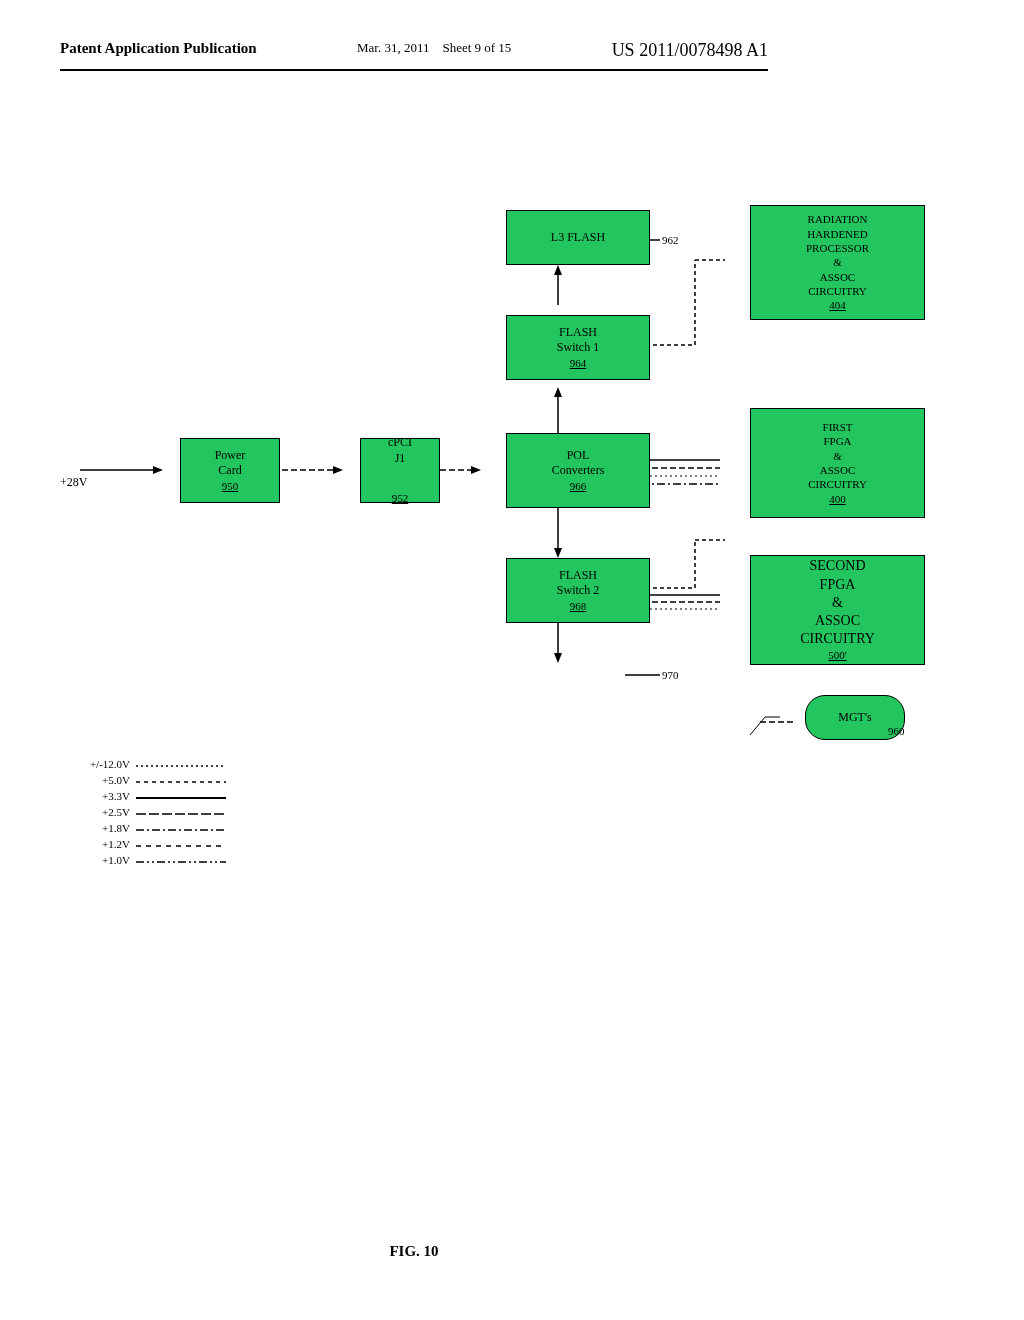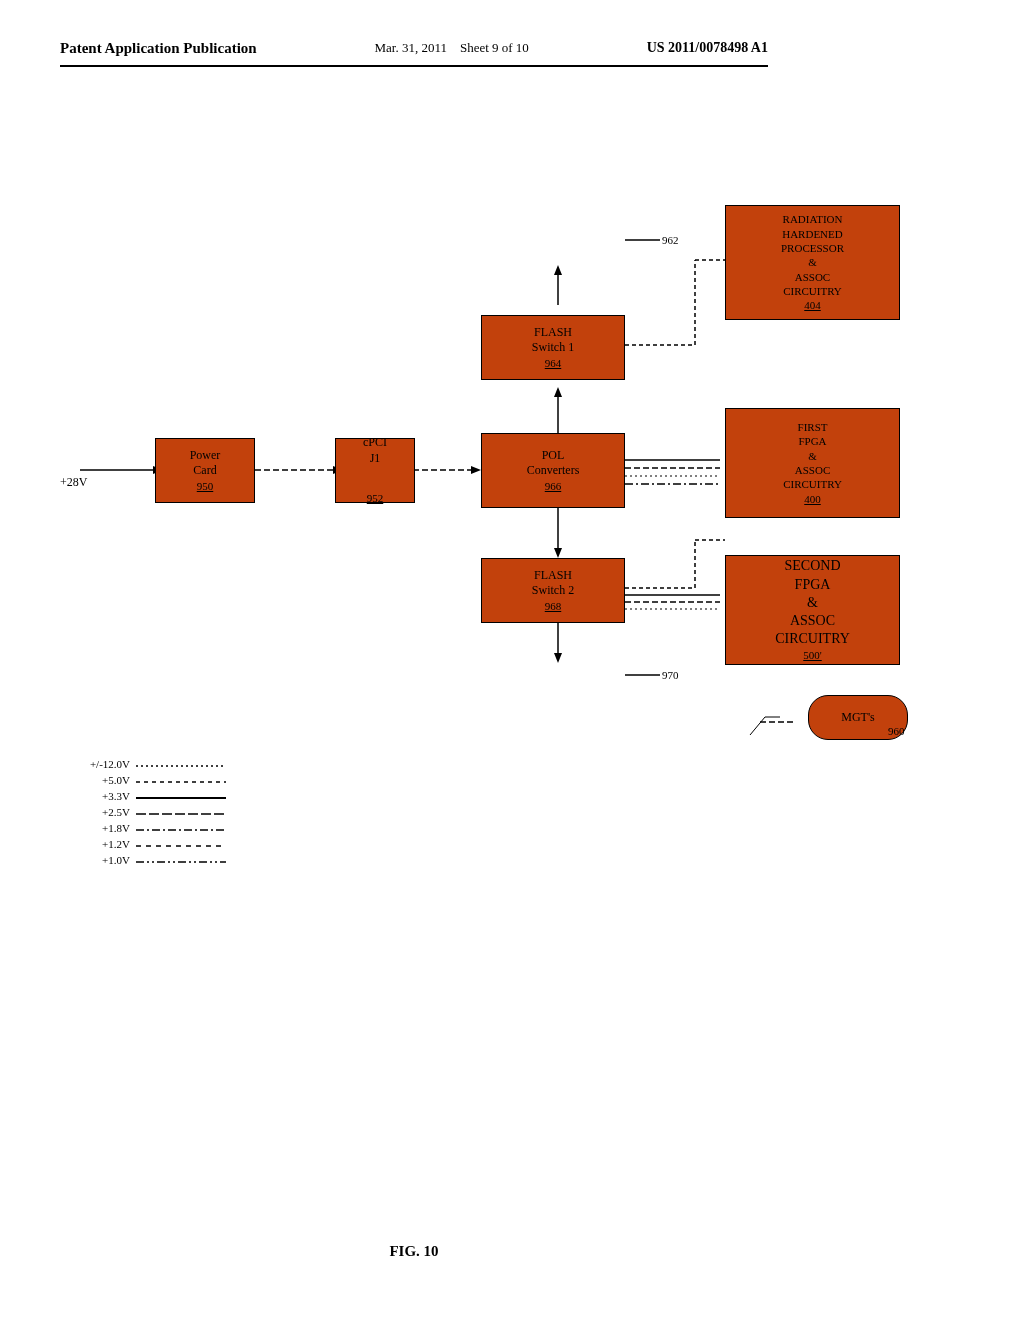--- a/index.html
+++ b/index.html
@@ -118,7 +118,7 @@
     <div class="header-left">Patent Application Publication</div>
     <div class="header-center">
       <span>Mar. 31, 2011</span>&nbsp;&nbsp;&nbsp;
-      <span>Sheet 9 of 10</span>
+      <span>Sheet 9 of 15</span>
     </div>
     <div class="header-right">US 2011/0078498 A1</div>
   </div>

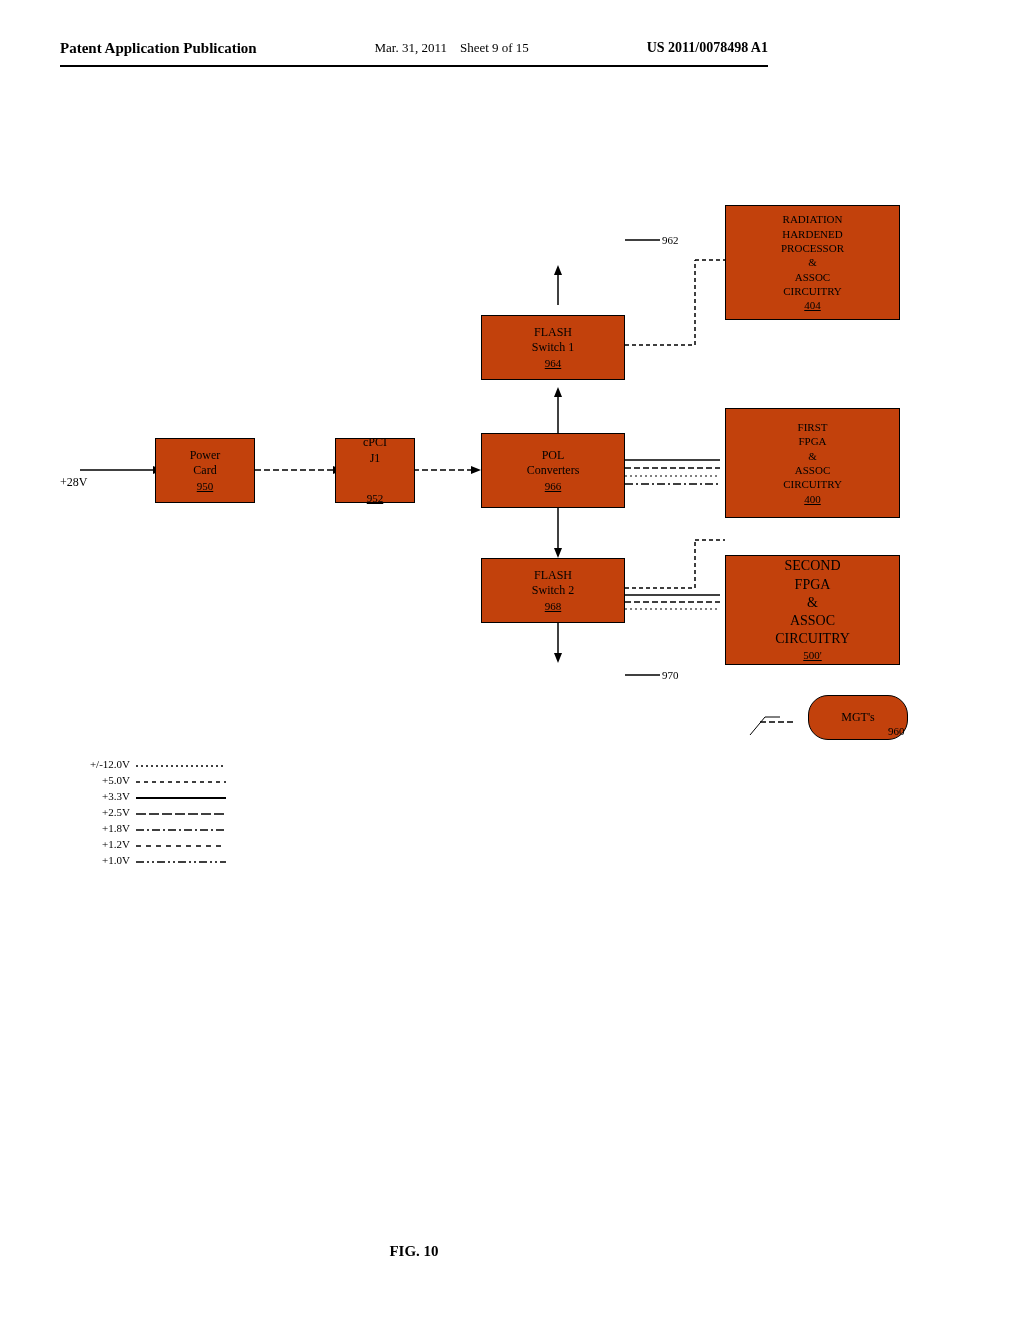--- a/index.html
+++ b/index.html
@@ -38,8 +38,8 @@
       text-align: center;
     }
     .header-right {
-      font-size: 14px;
-      font-weight: bold;
+      font-size: 18px;
+      font-weight: normal;
     }
 
     

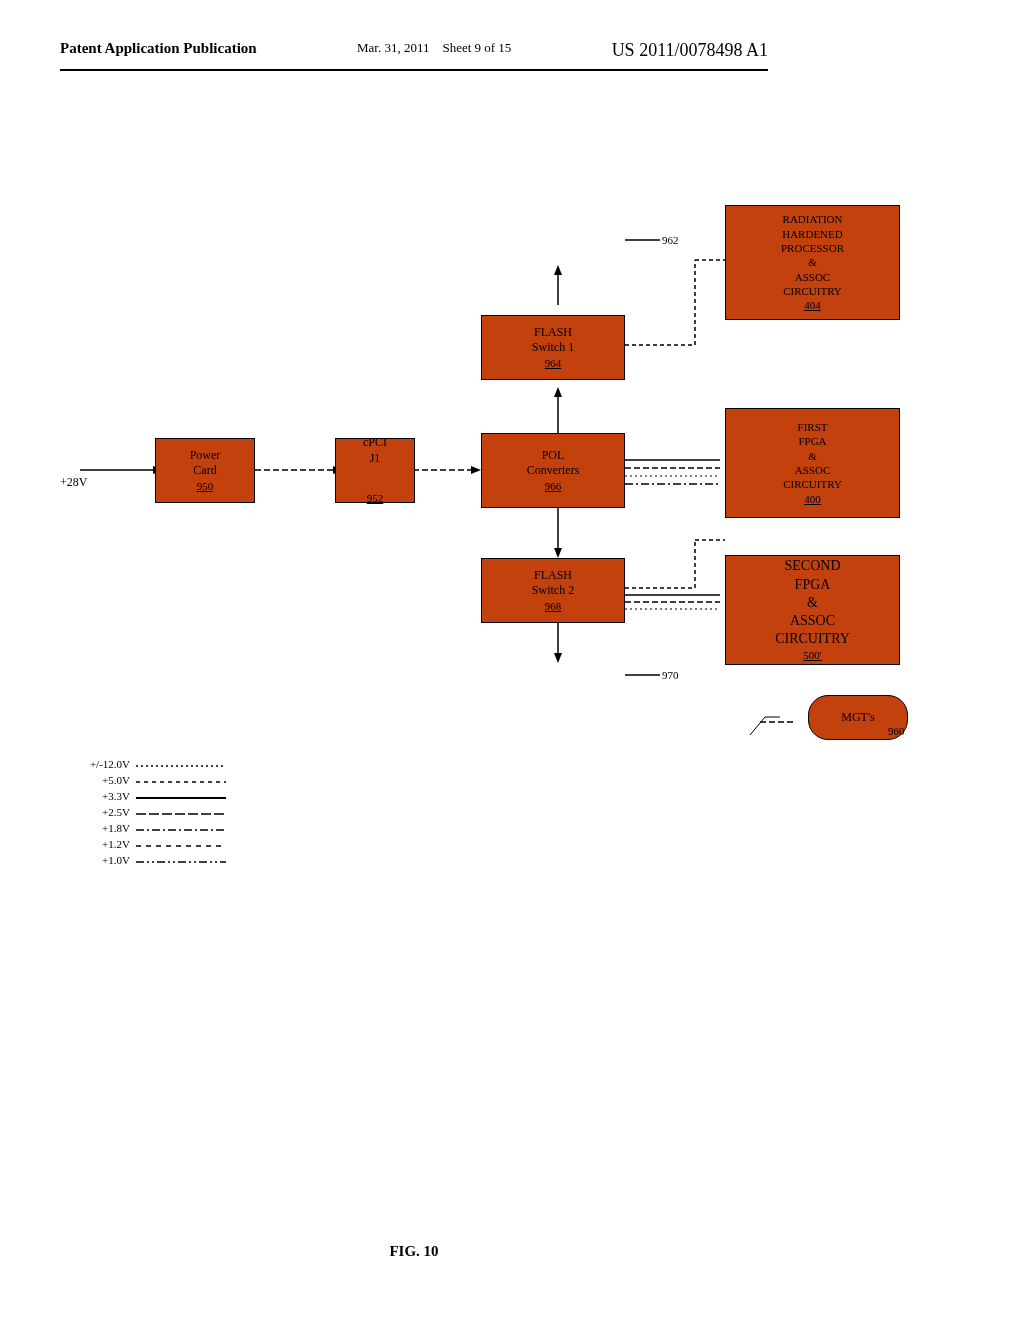--- a/index.html
+++ b/index.html
@@ -55,7 +55,7 @@
     .box {
       position: absolute;
       border: 1.5px solid #000;
-      background: #c2410c;
+      background: #22c55e;
       display: flex;
       flex-direction: column;
       align-items: center;
@@ -63,6 +63,7 @@
       text-align: center;
       font-size: 12px;
       line-height: 1.3;
+      margin-left: 25px;
     }
     .box-underline {
       text-decoration: underline;

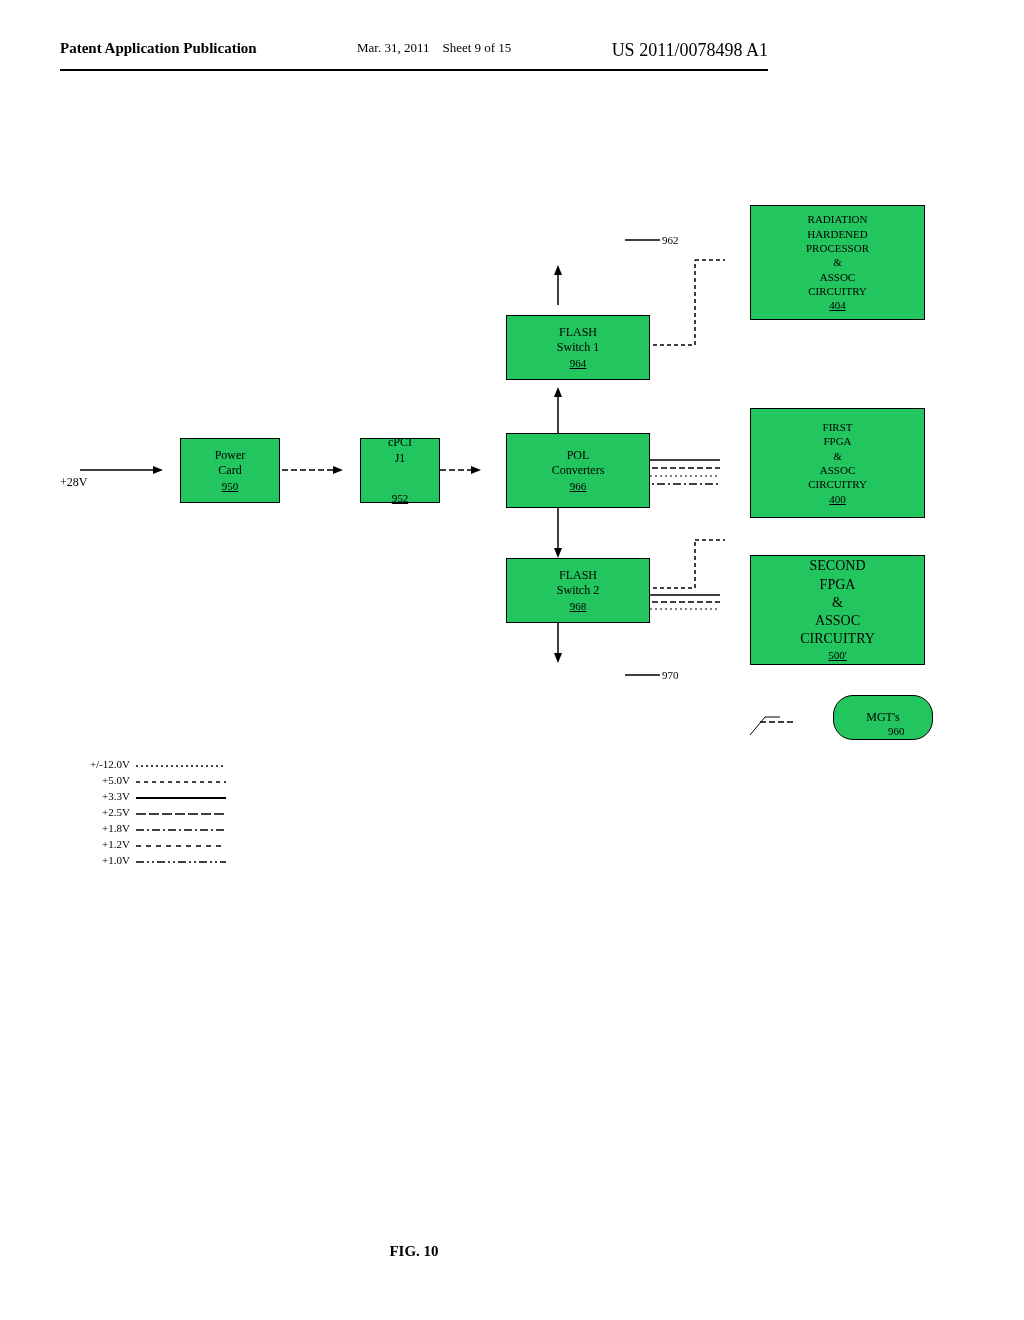--- a/index.html
+++ b/index.html
@@ -197,6 +197,9 @@
       <div class="box-underline">966</div>
     </div>
 
+    <div class="box" style="left:421px; top:50px; width:144px; height:55px;">
+      <div>L3 FLASH</div>
+    </div>
 
     <div class="box" style="left:421px; top:155px; width:144px; height:65px;">
       <div>FLASH<br>Switch 1</div>

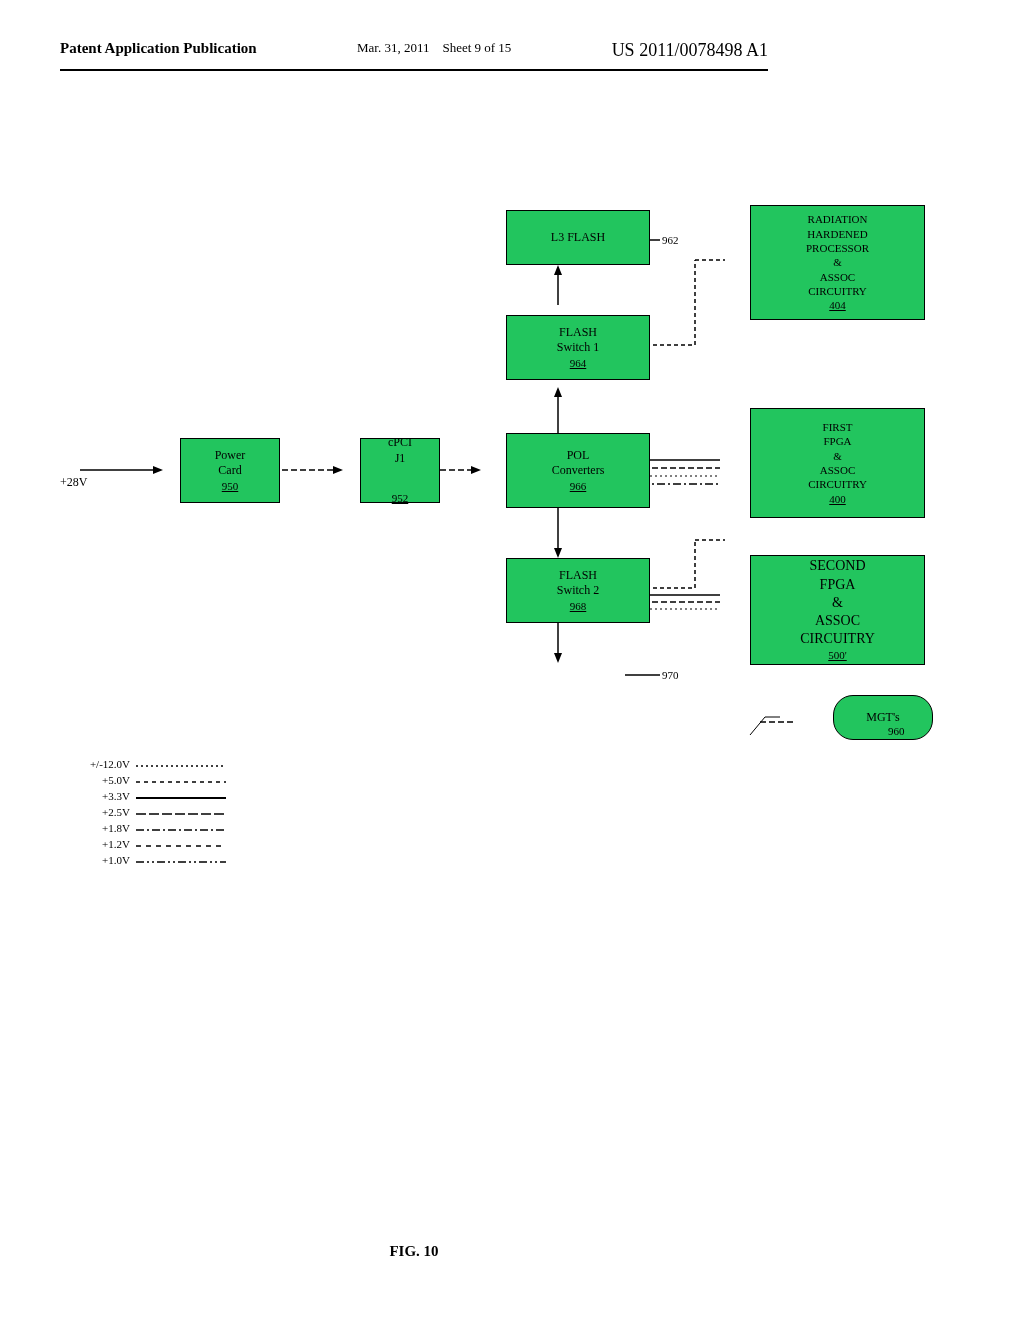--- a/index.html
+++ b/index.html
@@ -227,7 +227,7 @@
       <div class="box-underline">500'</div>
     </div>
 
-    <div class="box" style="left:748px; top:535px; width:100px; height:45px;border-radius:20px;">
+    <div class="box" style="left:720px; top:535px; width:100px; height:45px;border-radius:20px;">
       <div>MGT's</div>
     </div>
 

